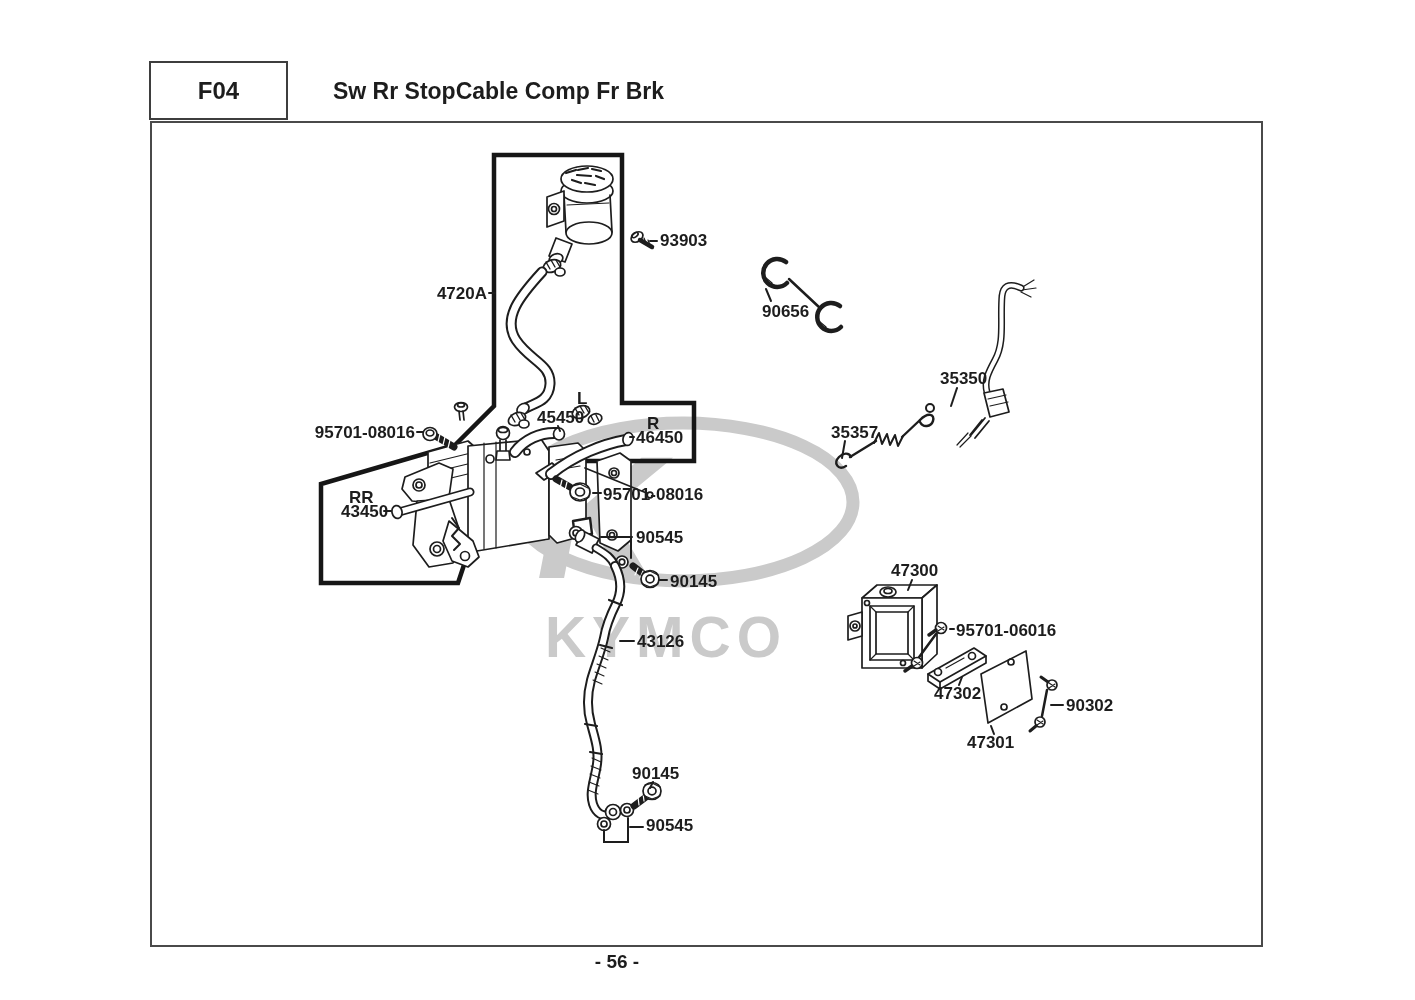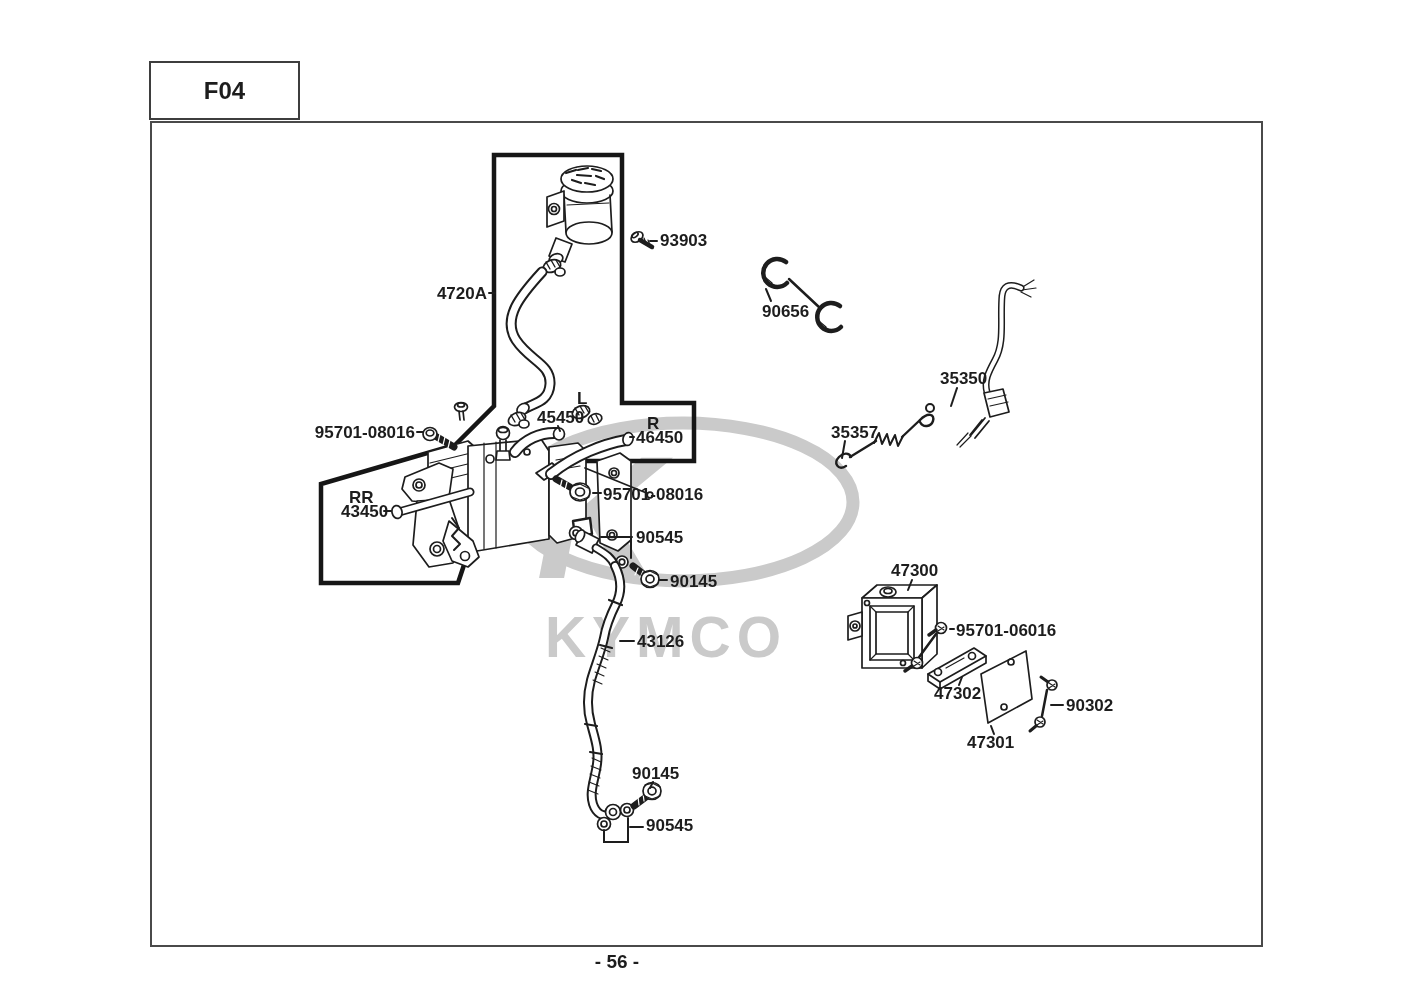--- a/index.html
+++ b/index.html
@@ -5,7 +5,7 @@
   html,body{margin:0;padding:0;background:#ffffff;}
   .page{position:relative;width:1415px;height:1000px;background:#ffffff;overflow:hidden;
         font-family:"Liberation Sans",sans-serif;color:#1d1d1d;}
-  .code-box{position:absolute;left:149px;top:61px;width:151px;height:59px;
+  .code-box{position:absolute;left:149px;top:61px;width:139px;height:59px;
             border:2px solid #3e3e3e;box-sizing:border-box;display:flex;align-items:center;justify-content:center;
             font-size:24px;font-weight:bold;background:#fff;z-index:3;}
   .sheet-title{position:absolute;left:333px;top:78px;font-size:23px;font-weight:bold;z-index:3;}

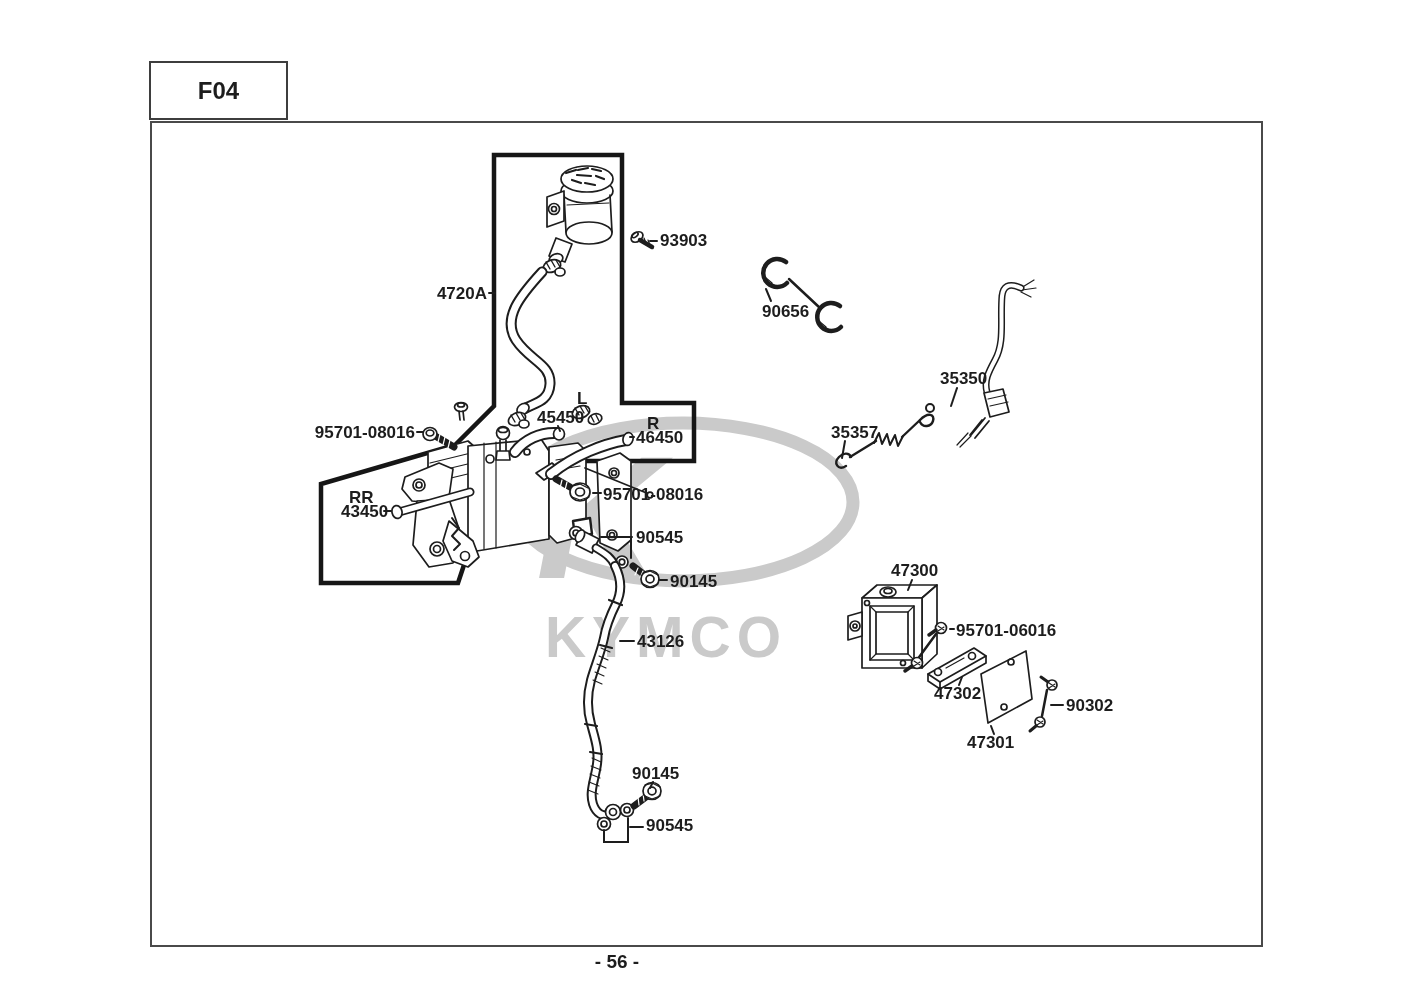--- a/index.html
+++ b/index.html
@@ -27,6 +27,7 @@
   <div class="code-box">
     <span>F04</span>
   </div>
+  <div class="sheet-title">Sw Rr StopCable Comp Fr Brk</div>
   <div class="frame"></div>
   <div class="page-number">- 56 -</div>
 

